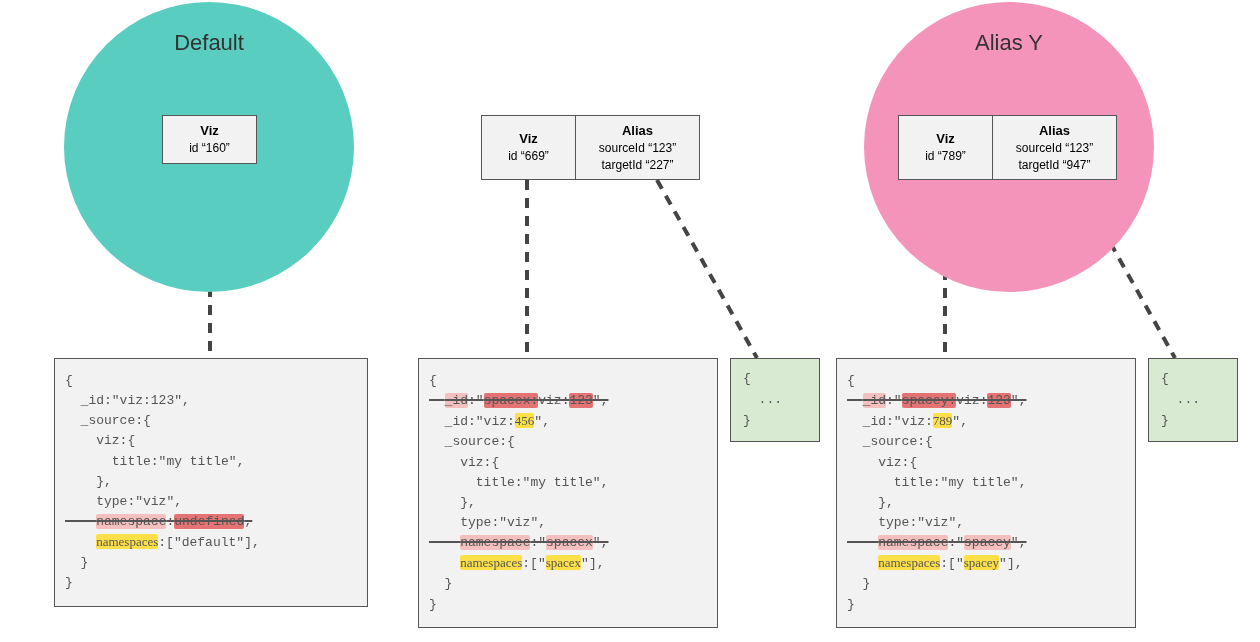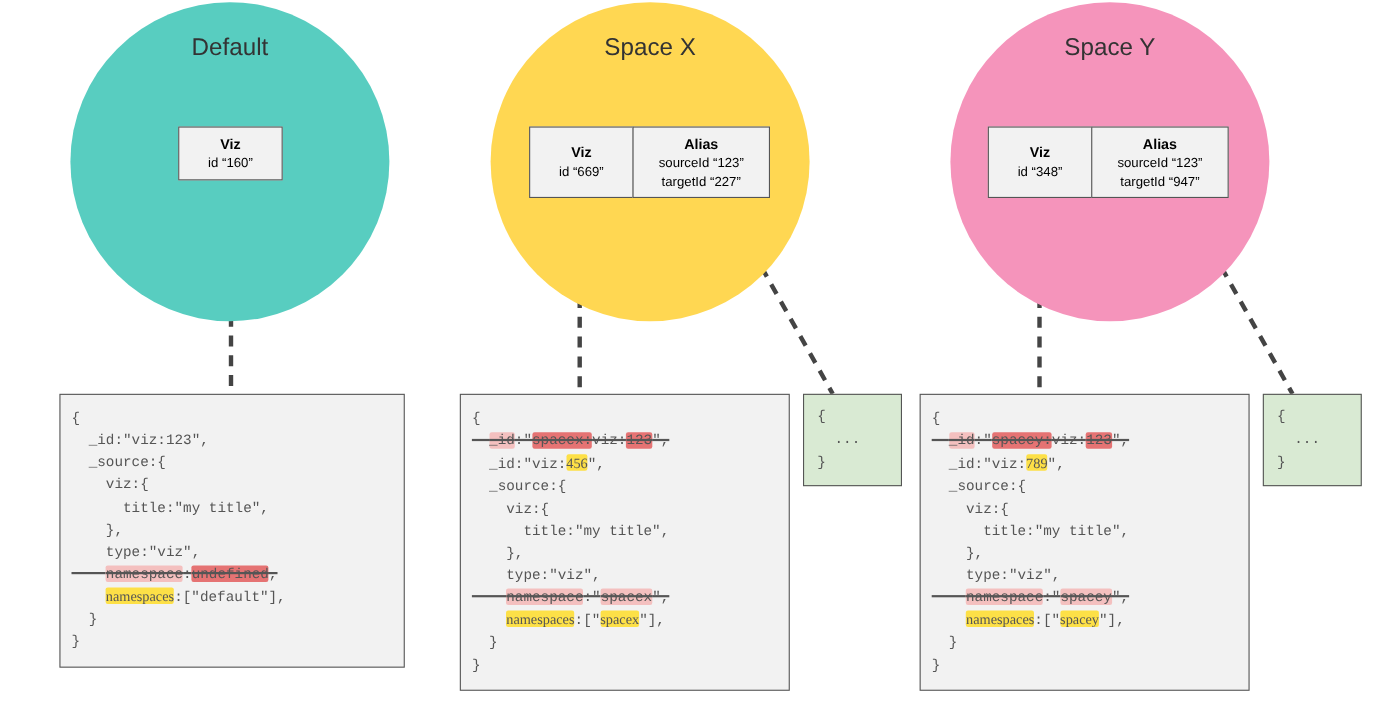--- a/index.html
+++ b/index.html
@@ -95,9 +95,6 @@
   </div>
   <div class="code-box" id="code-0" style="left:54px; top:358px; width:314px;"><div>{</div><div>  _id:"viz:123",</div><div>  _source:{</div><div>    viz:{</div><div>      title:"my title",</div><div>    },</div><div>    type:"viz",</div><div class="strike"><span>    </span><span class="hl-red-lt">namespace</span><span>:</span><span class="hl-red-dk">undefined</span><span>,</span></div><div><span>    </span><span class="hl-green">namespaces</span><span>:["default"],</span></div><div>  }</div><div>}</div></div>
 
-  <div class="circle" style="left:446px; top:2px; width:290px; height:290px; background:#ffd752;">
-    <div class="circle-title">Space X</div>
-  </div>
   <div class="card" style="left:481px; top:115px; width:95px; height:65px; display:flex; flex-direction:column; justify-content:center;">
     <div class="name">Viz</div>
     <div>id “669”</div>

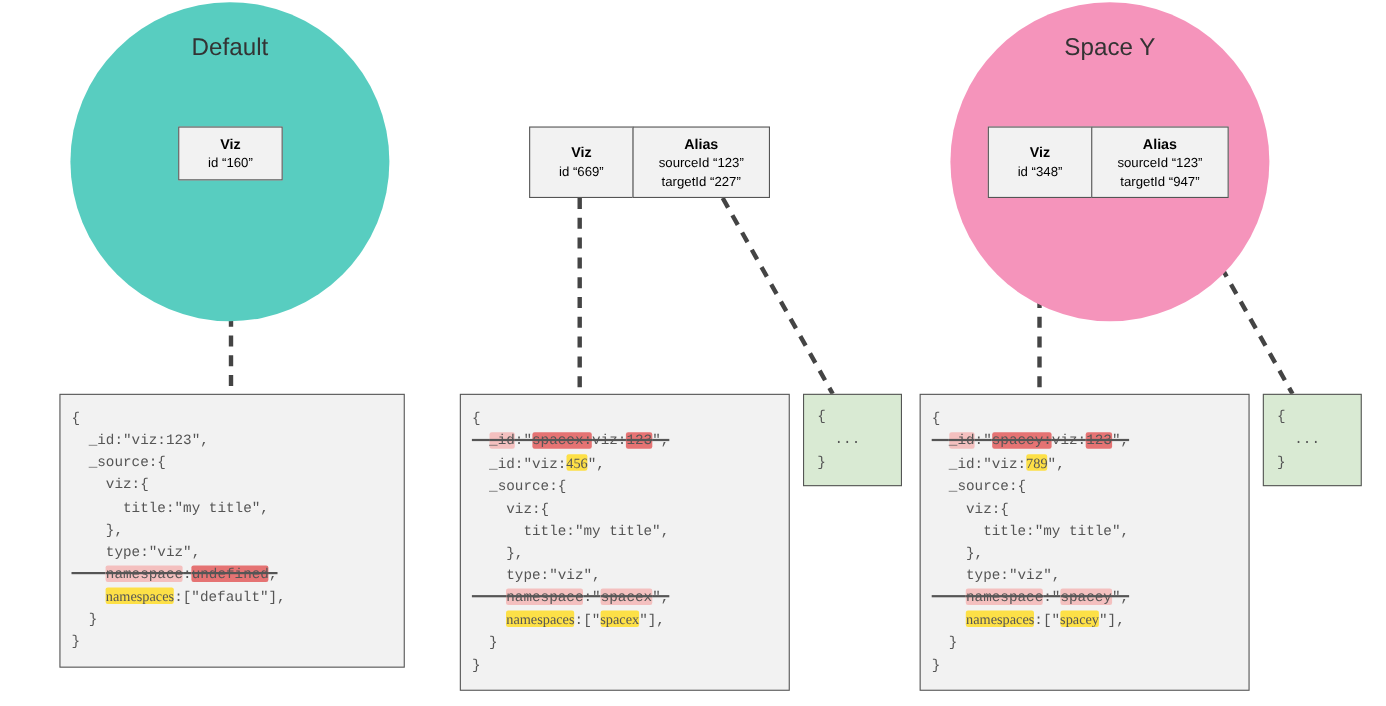--- a/index.html
+++ b/index.html
@@ -110,7 +110,7 @@
 }</div>
 
   <div class="circle" style="left:864px; top:2px; width:290px; height:290px; background:#f594bb;">
-    <div class="circle-title">Space Y</div>
+    <div class="circle-title">Alias Y</div>
   </div>
   <div class="card" style="left:898px; top:115px; width:95px; height:65px; display:flex; flex-direction:column; justify-content:center;">
     <div class="name">Viz</div>

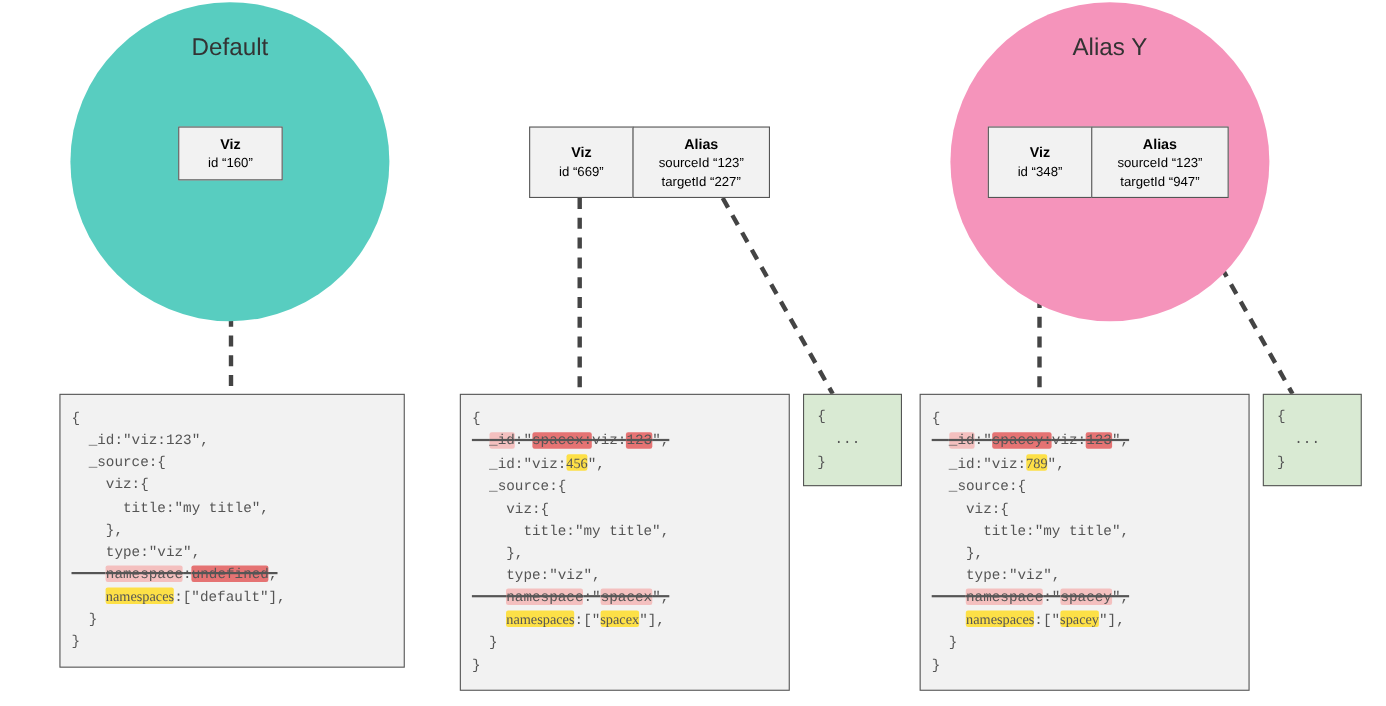--- a/index.html
+++ b/index.html
@@ -114,7 +114,7 @@
   </div>
   <div class="card" style="left:898px; top:115px; width:95px; height:65px; display:flex; flex-direction:column; justify-content:center;">
     <div class="name">Viz</div>
-    <div>id “348”</div>
+    <div>id “789”</div>
   </div>
   <div class="card" style="left:992px; top:115px; width:125px; height:65px;">
     <div class="name">Alias</div>

